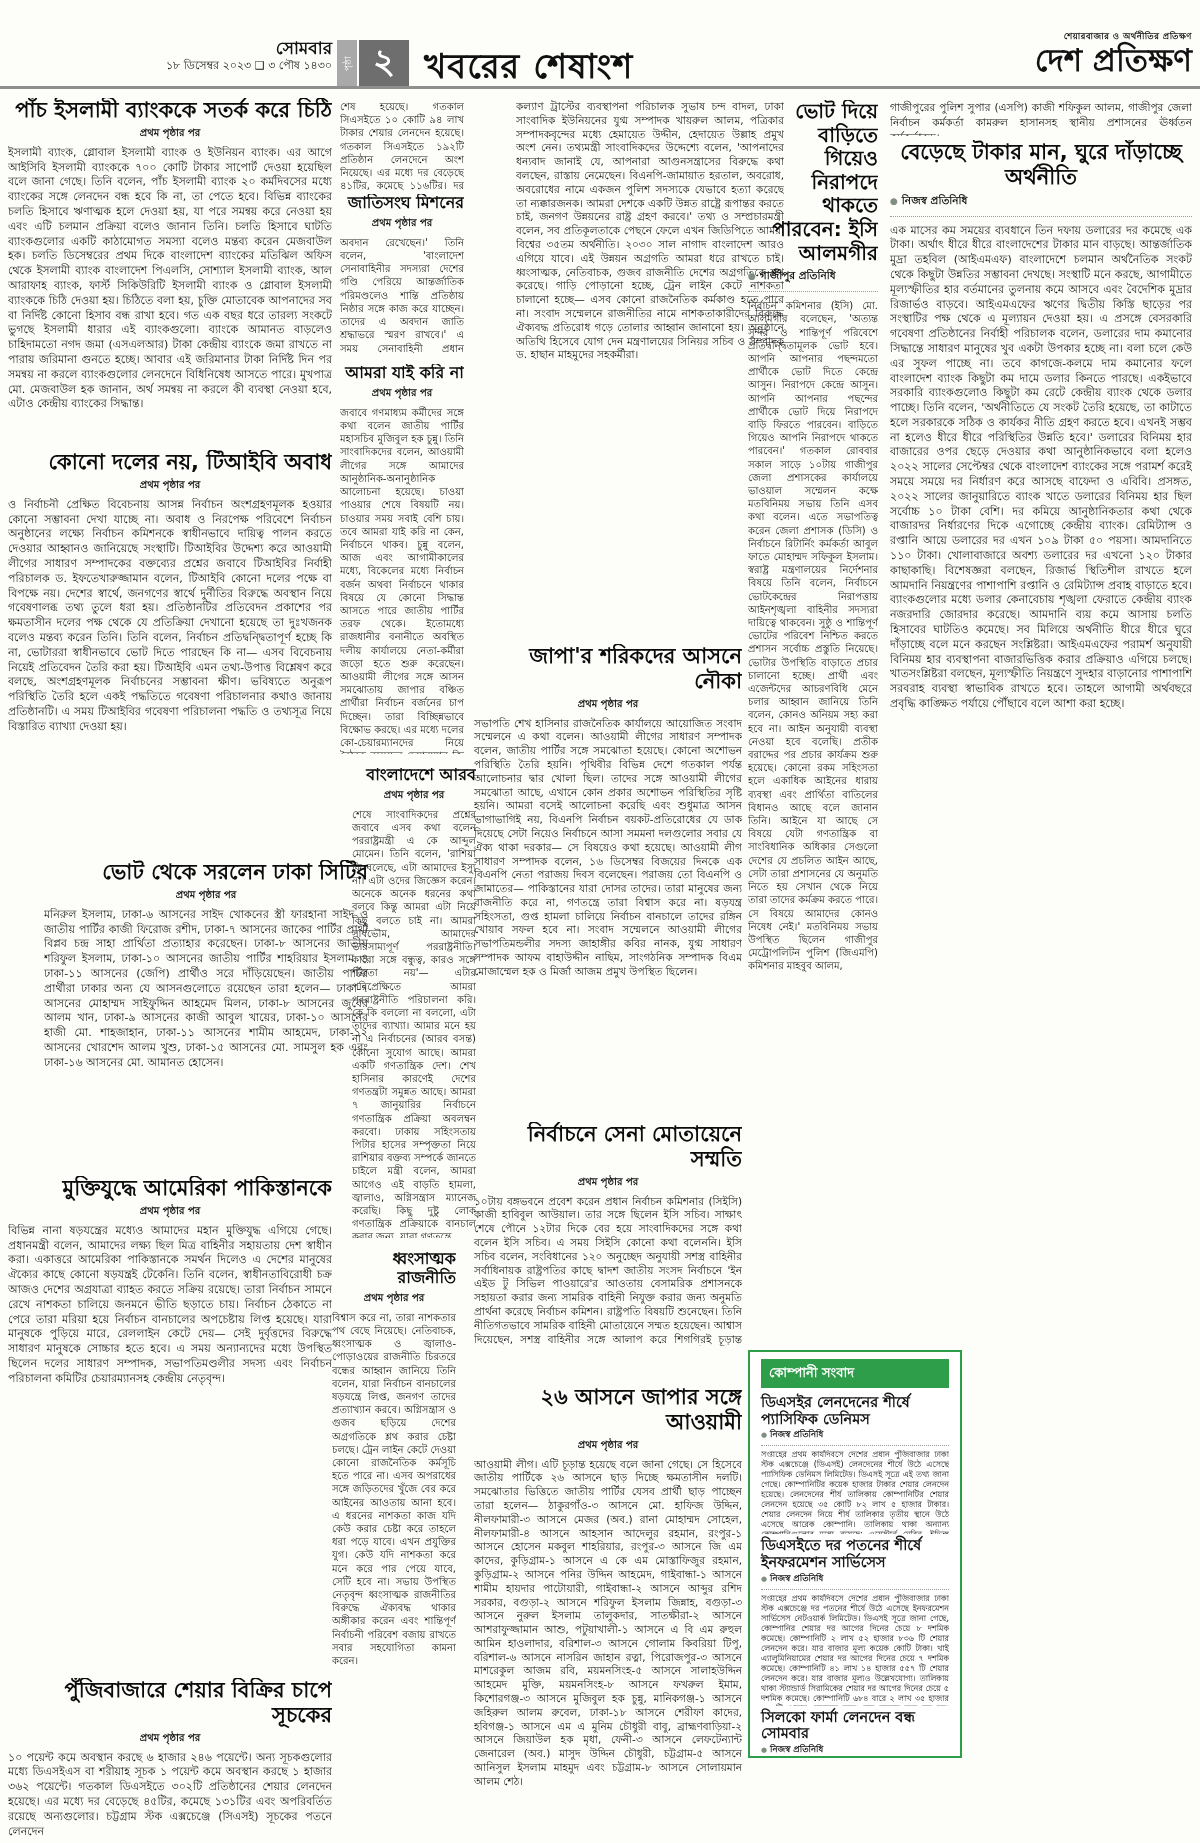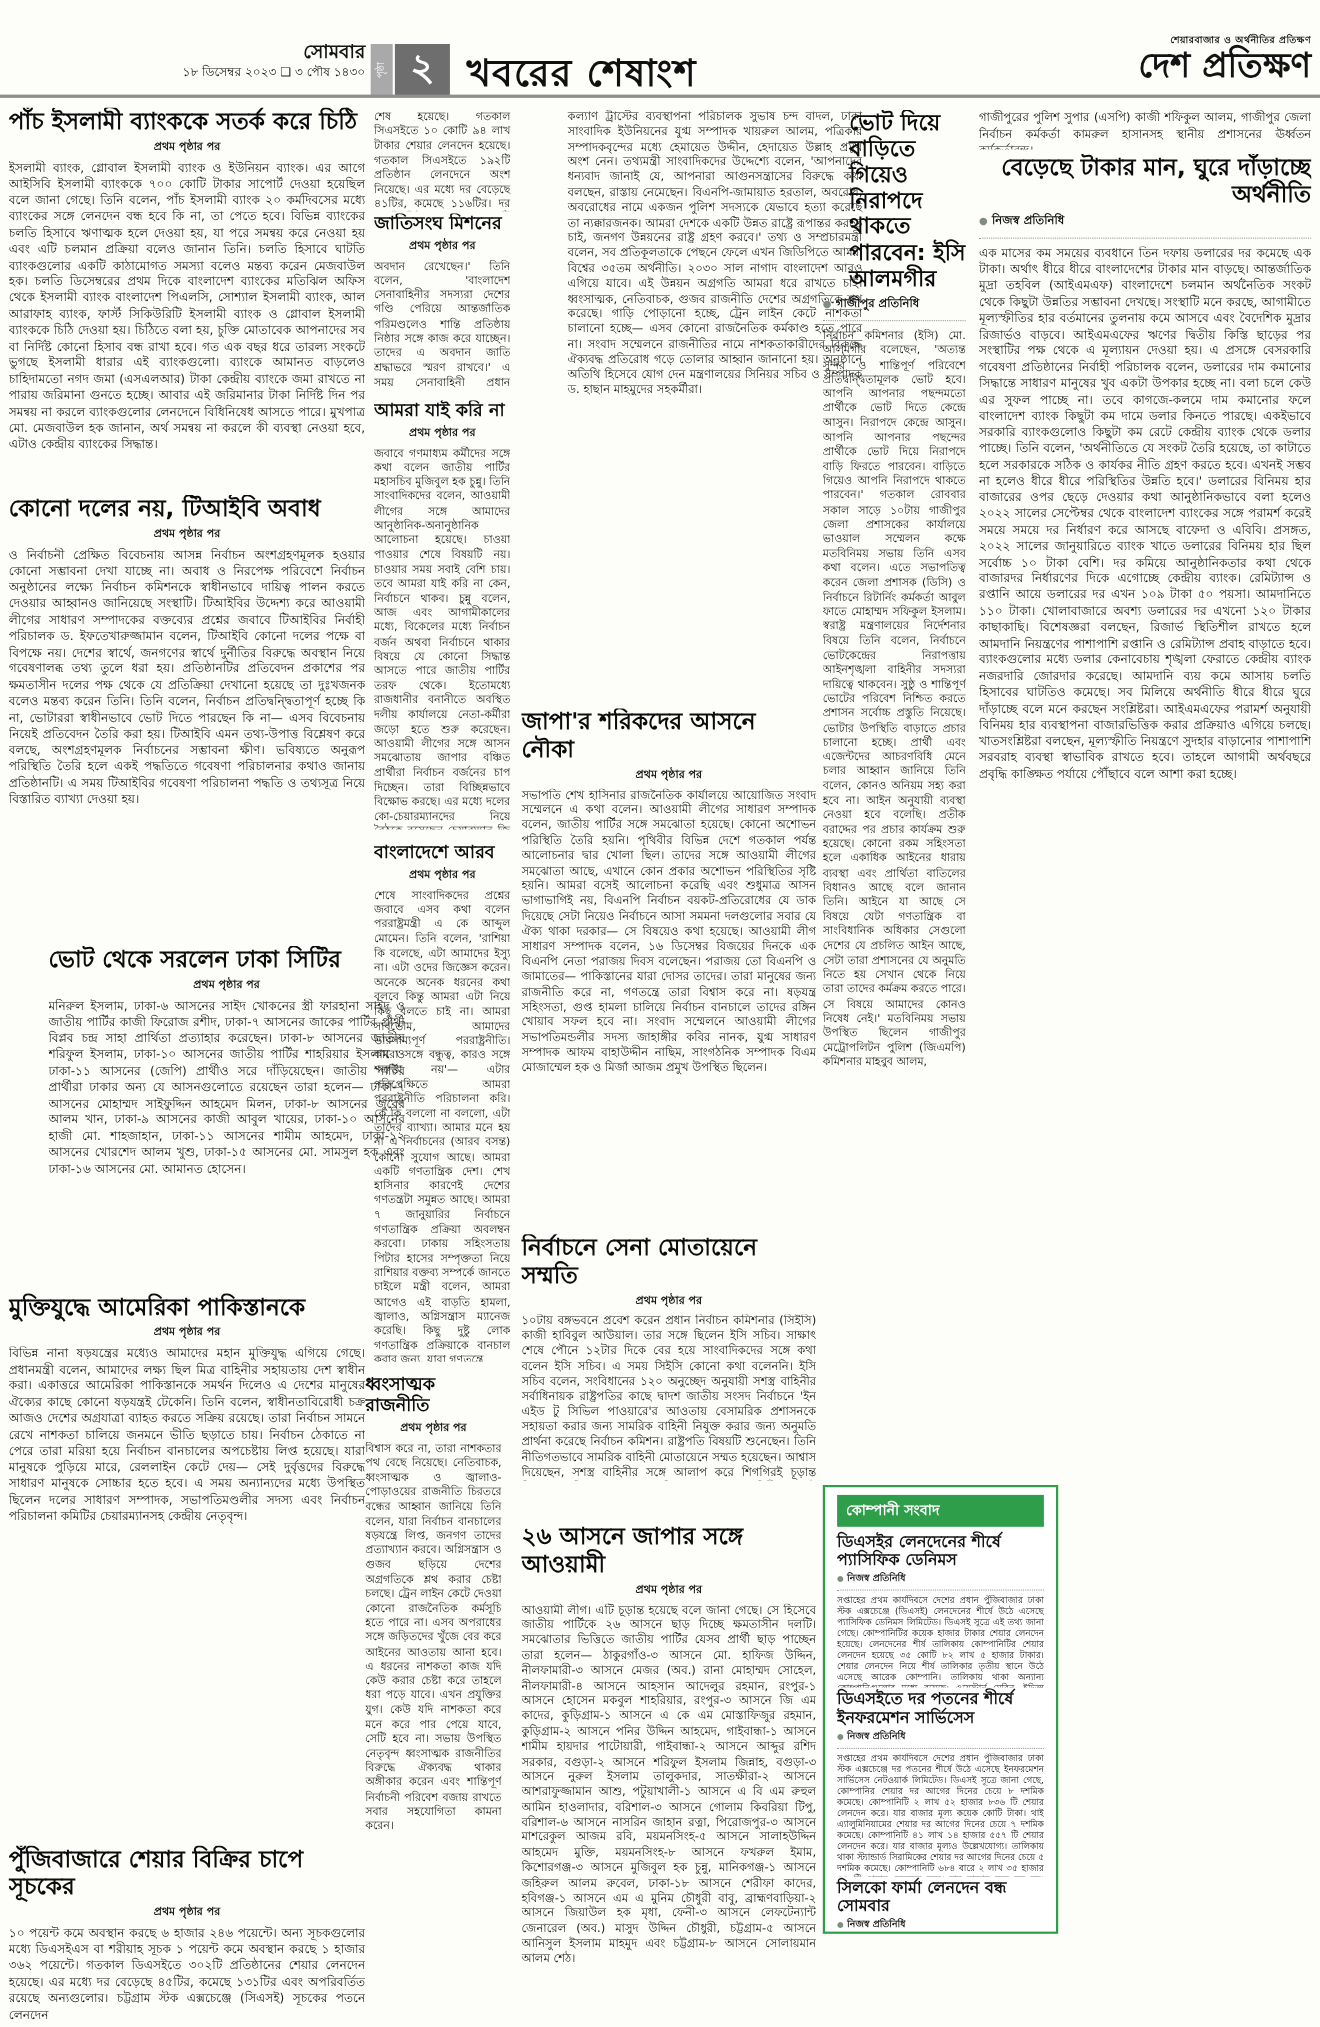--- a/index.html
+++ b/index.html
@@ -32,7 +32,7 @@
   #logo-name{font-size:31px; font-weight:bold; color:#121212; line-height:1.05;}
   
   .article{position:absolute; overflow:hidden;}
-  .hl{font-weight:bold; text-align:left; color:#0c0c0c; line-height:1.18; margin:0 0 2px 0;}
+  .hl{font-weight:bold; text-align:right; color:#0c0c0c; line-height:1.18; margin:0 0 2px 0;}
   .hl-xl{font-size:21px;}
   .hl-l{font-size:20px;margin-left:24px;}
   .hl-m{font-size:16px;}

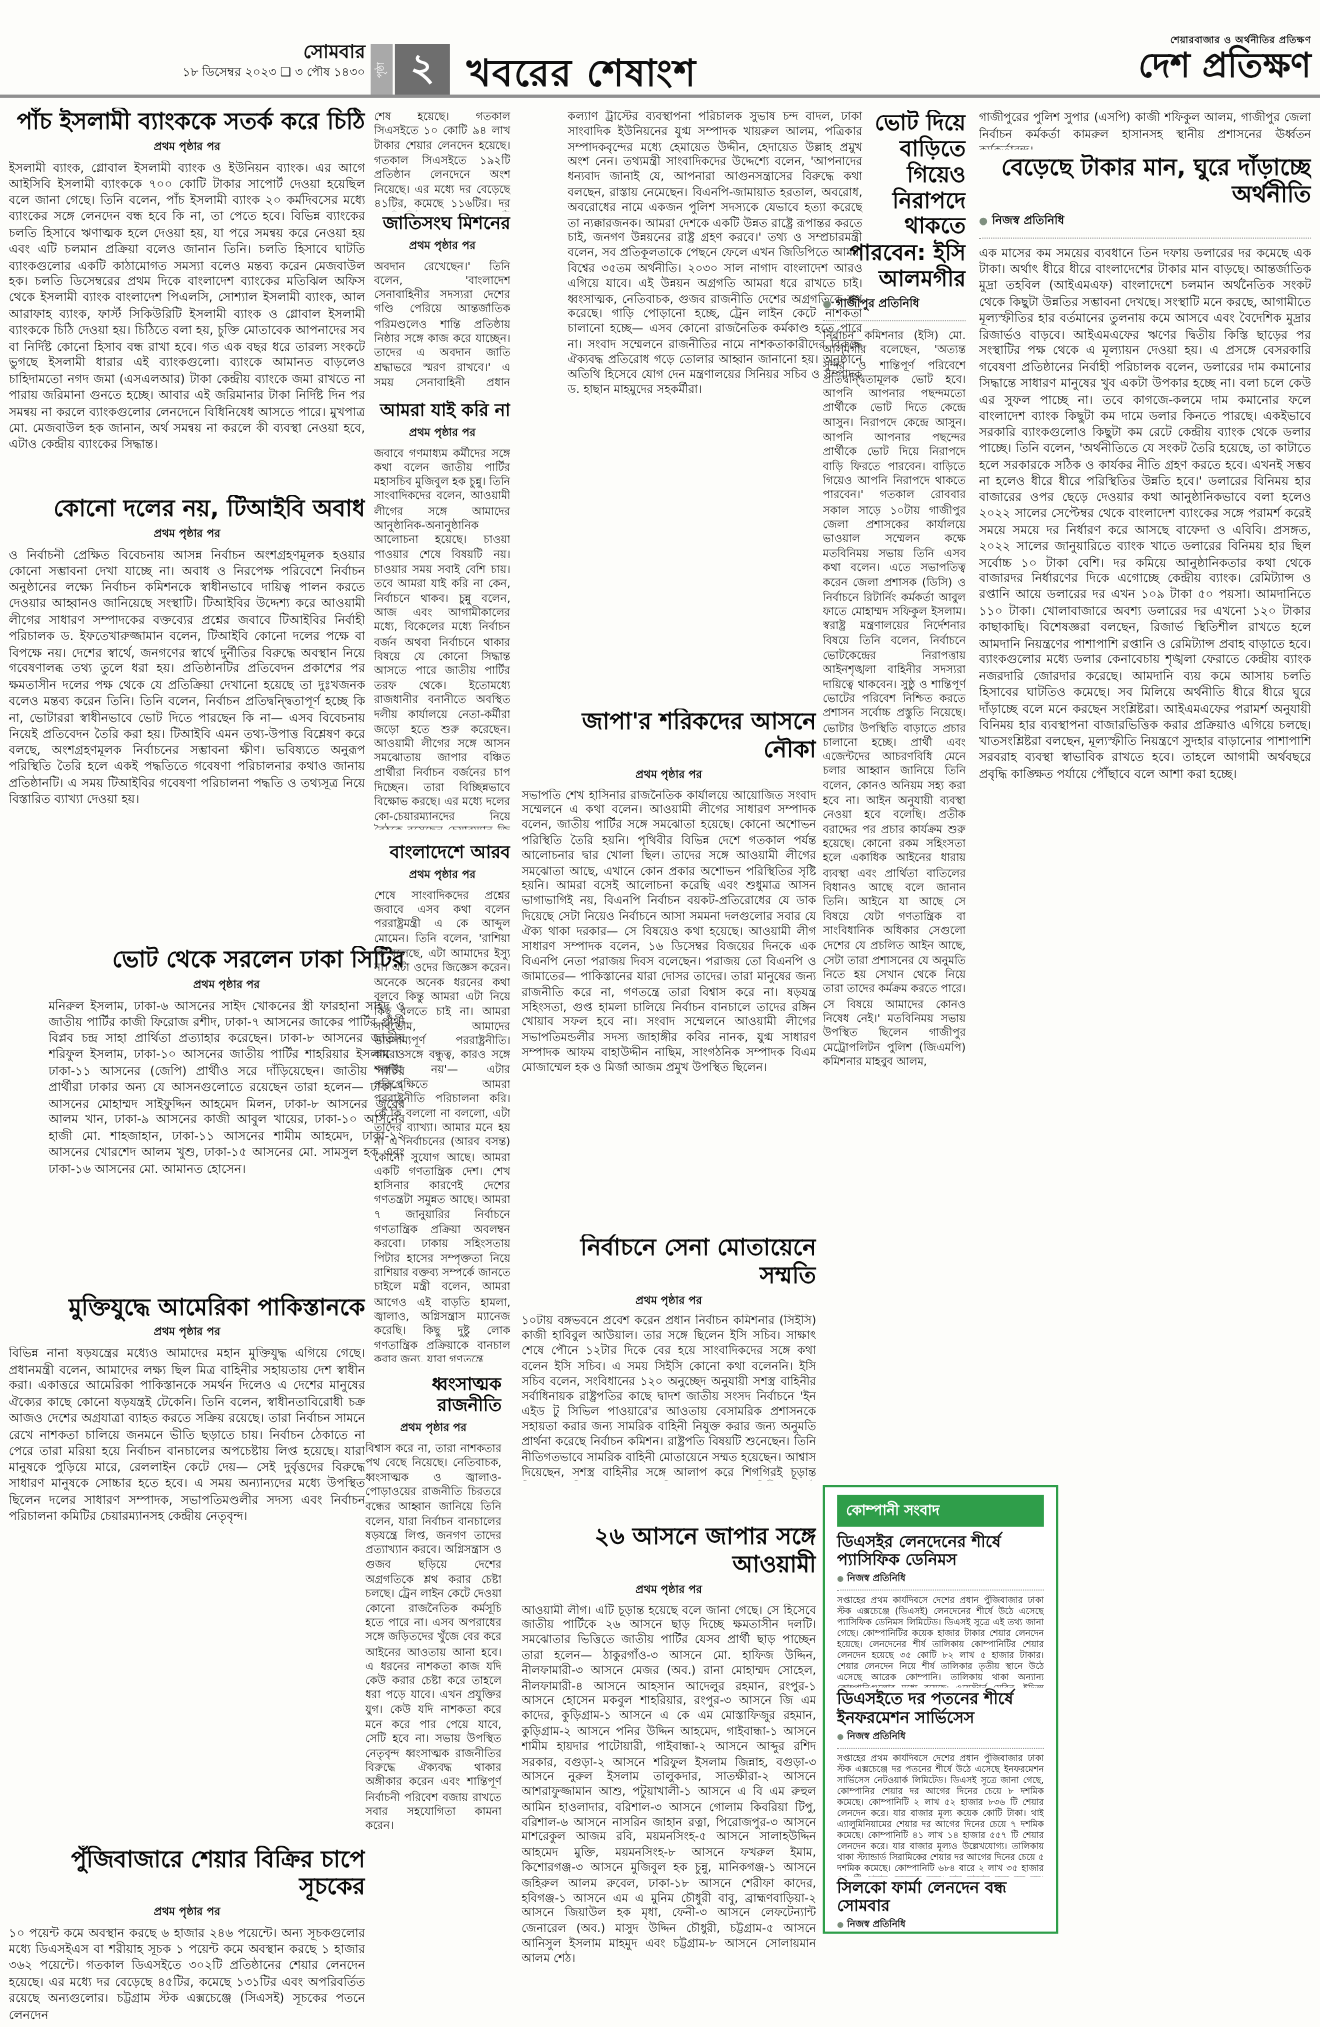--- a/index.html
+++ b/index.html
@@ -171,7 +171,7 @@
   </div>
 
   <div class="article" style="left:890px; top:140px; width:302px; height:1698px;">
-    <div class="hl hl-xl" style="text-align:right;">বেড়েছে টাকার মান, ঘুরে দাঁড়াচ্ছে অর্থনীতি</div>
+    <div class="hl hl-xl" style="text-align:center;">বেড়েছে টাকার মান, ঘুরে দাঁড়াচ্ছে অর্থনীতি</div>
     <div class="byline"><span class="dot">●</span><span>নিজস্ব প্রতিনিধি</span></div>
     <div class="dotrule"></div>
     <div class="body b11" style="height:1600px;">এক মাসের কম সময়ের ব্যবধানে তিন দফায় ডলারের দর কমেছে এক টাকা। অর্থাৎ ধীরে ধীরে বাংলাদেশের টাকার মান বাড়ছে। আন্তর্জাতিক মুদ্রা তহবিল (আইএমএফ) বাংলাদেশে চলমান অর্থনৈতিক সংকট থেকে কিছুটা উন্নতির সম্ভাবনা দেখছে। সংস্থাটি মনে করছে, আগামীতে মূল্যস্ফীতির হার বর্তমানের তুলনায় কমে আসবে এবং বৈদেশিক মুদ্রার রিজার্ভও বাড়বে। আইএমএফের ঋণের দ্বিতীয় কিস্তি ছাড়ের পর সংস্থাটির পক্ষ থেকে এ মূল্যায়ন দেওয়া হয়। এ প্রসঙ্গে বেসরকারি গবেষণা প্রতিষ্ঠানের নির্বাহী পরিচালক বলেন, ডলারের দাম কমানোর সিদ্ধান্তে সাধারণ মানুষের খুব একটা উপকার হচ্ছে না। বলা চলে কেউ এর সুফল পাচ্ছে না। তবে কাগজে-কলমে দাম কমানোর ফলে বাংলাদেশ ব্যাংক কিছুটা কম দামে ডলার কিনতে পারছে। একইভাবে সরকারি ব্যাংকগুলোও কিছুটা কম রেটে কেন্দ্রীয় ব্যাংক থেকে ডলার পাচ্ছে। তিনি বলেন, 'অর্থনীতিতে যে সংকট তৈরি হয়েছে, তা কাটাতে হলে সরকারকে সঠিক ও কার্যকর নীতি গ্রহণ করতে হবে। এখনই সম্ভব না হলেও ধীরে ধীরে পরিস্থিতির উন্নতি হবে।' ডলারের বিনিময় হার বাজারের ওপর ছেড়ে দেওয়ার কথা আনুষ্ঠানিকভাবে বলা হলেও ২০২২ সালের সেপ্টেম্বর থেকে বাংলাদেশ ব্যাংকের সঙ্গে পরামর্শ করেই সময়ে সময়ে দর নির্ধারণ করে আসছে বাফেদা ও এবিবি। প্রসঙ্গত, ২০২২ সালের জানুয়ারিতে ব্যাংক খাতে ডলারের বিনিময় হার ছিল সর্বোচ্চ ১০ টাকা বেশি। দর কমিয়ে আনুষ্ঠানিকতার কথা থেকে বাজারদর নির্ধারণের দিকে এগোচ্ছে কেন্দ্রীয় ব্যাংক। রেমিট্যান্স ও রপ্তানি আয়ে ডলারের দর এখন ১০৯ টাকা ৫০ পয়সা। আমদানিতে ১১০ টাকা। খোলাবাজারে অবশ্য ডলারের দর এখনো ১২০ টাকার কাছাকাছি। বিশেষজ্ঞরা বলছেন, রিজার্ভ স্থিতিশীল রাখতে হলে আমদানি নিয়ন্ত্রণের পাশাপাশি রপ্তানি ও রেমিট্যান্স প্রবাহ বাড়াতে হবে। ব্যাংকগুলোর মধ্যে ডলার কেনাবেচায় শৃঙ্খলা ফেরাতে কেন্দ্রীয় ব্যাংক নজরদারি জোরদার করেছে। আমদানি ব্যয় কমে আসায় চলতি হিসাবের ঘাটতিও কমেছে। সব মিলিয়ে অর্থনীতি ধীরে ধীরে ঘুরে দাঁড়াচ্ছে বলে মনে করছেন সংশ্লিষ্টরা। আইএমএফের পরামর্শ অনুযায়ী বিনিময় হার ব্যবস্থাপনা বাজারভিত্তিক করার প্রক্রিয়াও এগিয়ে চলছে। খাতসংশ্লিষ্টরা বলছেন, মূল্যস্ফীতি নিয়ন্ত্রণে সুদহার বাড়ানোর পাশাপাশি সরবরাহ ব্যবস্থা স্বাভাবিক রাখতে হবে। তাহলে আগামী অর্থবছরে প্রবৃদ্ধি কাঙ্ক্ষিত পর্যায়ে পৌঁছাবে বলে আশা করা হচ্ছে।</div>

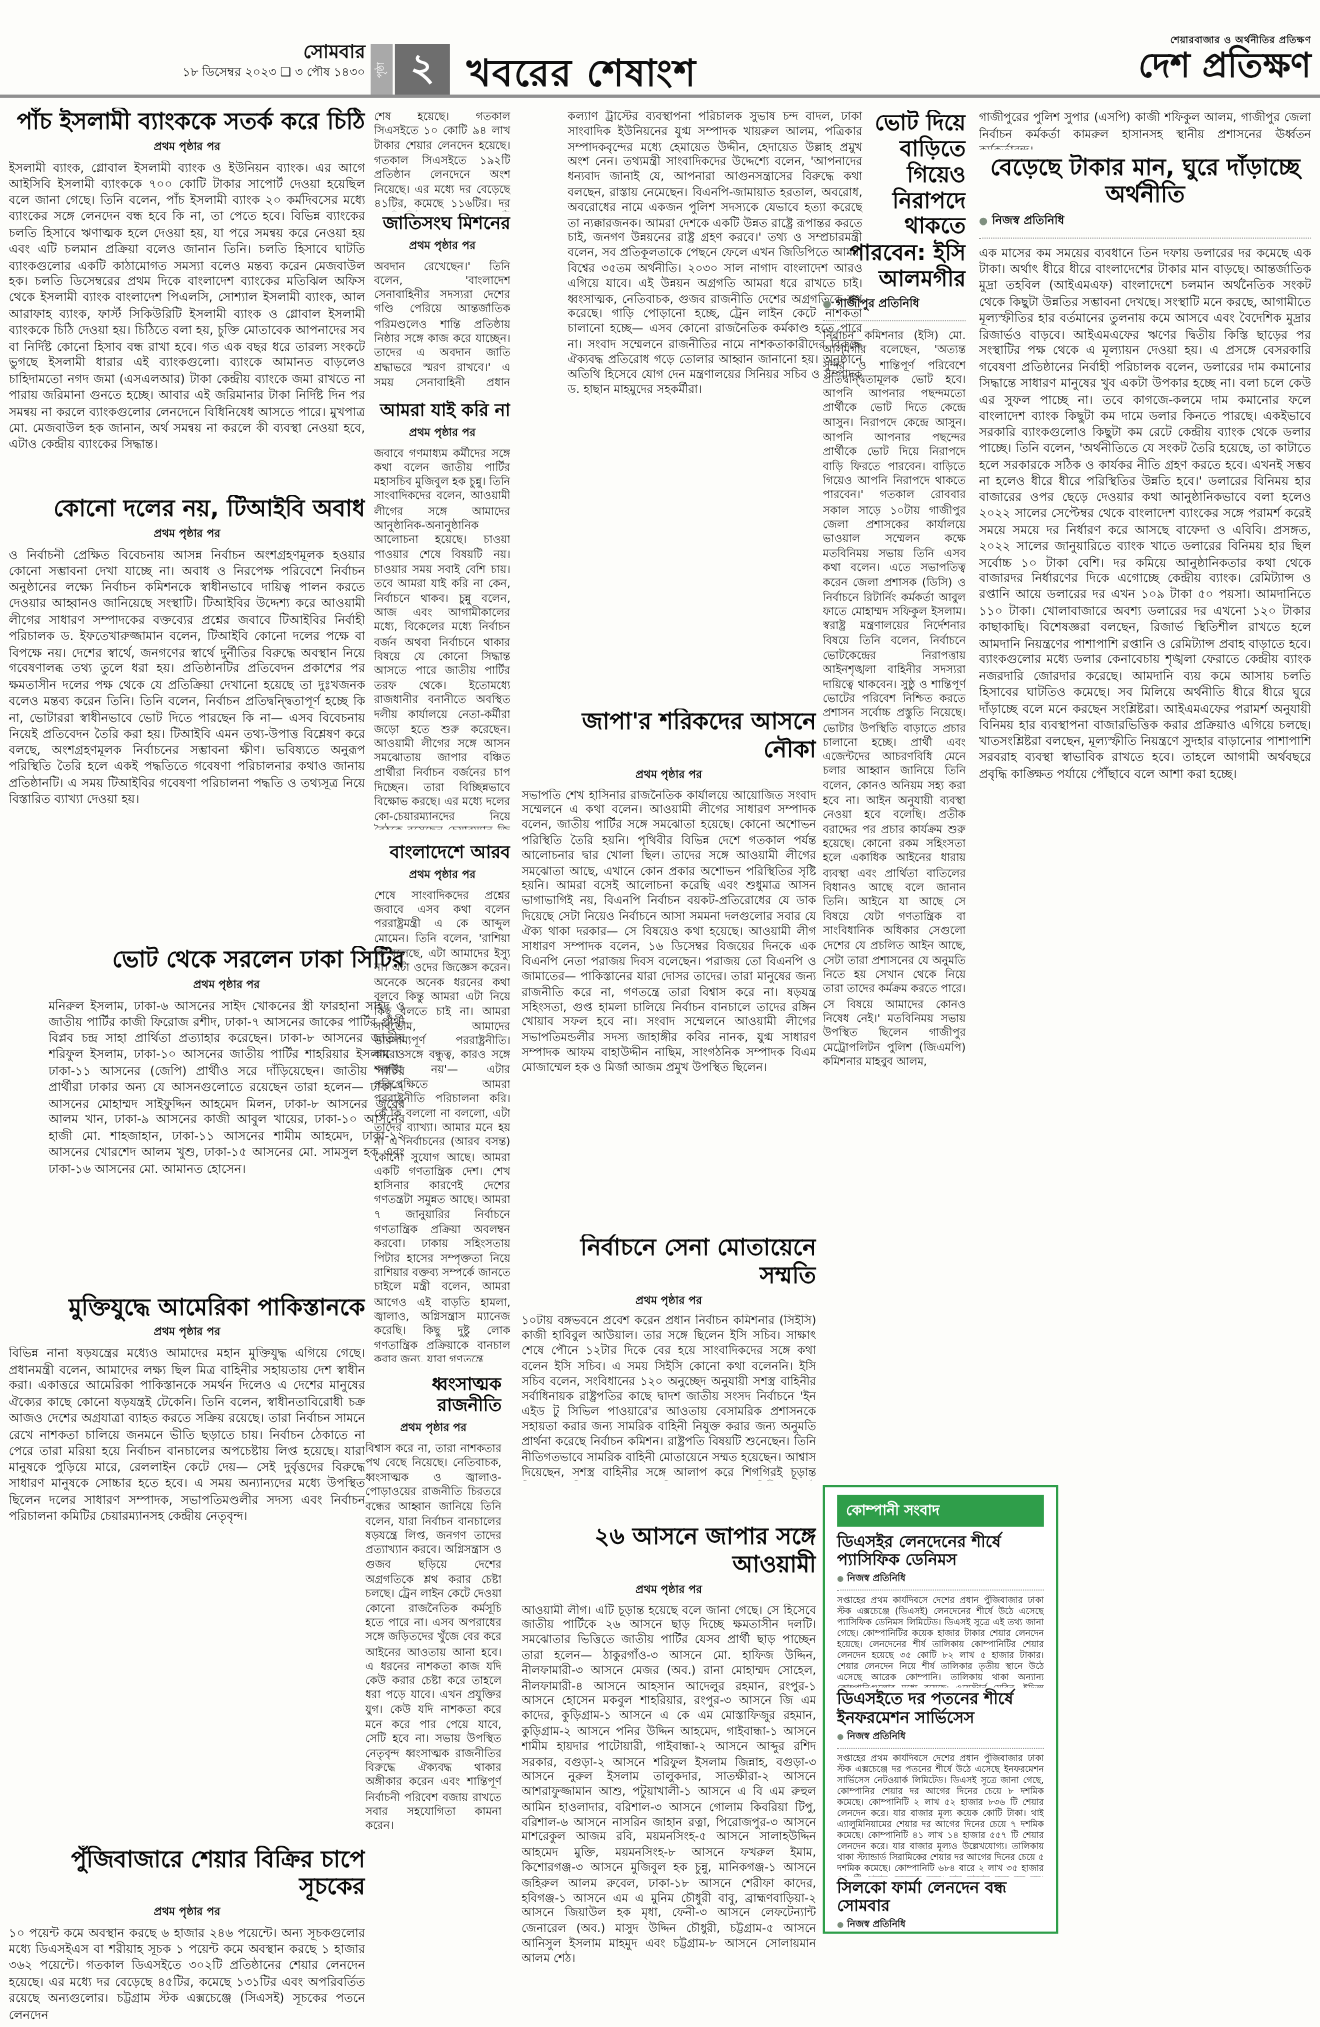--- a/index.html
+++ b/index.html
@@ -125,7 +125,7 @@
     <div class="body b10" style="height:348px;">জবাবে গণমাধ্যম কর্মীদের সঙ্গে কথা বলেন জাতীয় পার্টির মহাসচিব মুজিবুল হক চুন্নু। তিনি সাংবাদিকদের বলেন, আওয়ামী লীগের সঙ্গে আমাদের আনুষ্ঠানিক-অনানুষ্ঠানিক আলোচনা হয়েছে। চাওয়া পাওয়ার শেষে বিষয়টি নয়। চাওয়ার সময় সবাই বেশি চায়। তবে আমরা যাই করি না কেন, নির্বাচনে থাকব। চুন্নু বলেন, আজ এবং আগামীকালের মধ্যে, বিকেলের মধ্যে নির্বাচন বর্জন অথবা নির্বাচনে থাকার বিষয়ে যে কোনো সিদ্ধান্ত আসতে পারে জাতীয় পার্টির তরফ থেকে। ইতোমধ্যে রাজধানীর বনানীতে অবস্থিত দলীয় কার্যালয়ে নেতা-কর্মীরা জড়ো হতে শুরু করেছেন। আওয়ামী লীগের সঙ্গে আসন সমঝোতায় জাপার বঞ্চিত প্রার্থীরা নির্বাচন বর্জনের চাপ দিচ্ছেন। তারা বিচ্ছিন্নভাবে বিক্ষোভ করছে। এর মধ্যে দলের কো-চেয়ারম্যানদের নিয়ে বৈঠকে বসেছেন চেয়ারম্যান জি এম কাদের।</div>
   </div>
 
-  <div class="article" style="left:340px; top:766px; width:124px; height:480px;">
+  <div class="article" style="left:352px; top:766px; width:124px; height:480px;">
     <div class="hl hl-m">বাংলাদেশে আরব</div>
     <div class="dateline">প্রথম পৃষ্ঠার পর</div>
     <div class="body b10" style="height:430px;">শেষে সাংবাদিকদের প্রশ্নের জবাবে এসব কথা বলেন পররাষ্ট্রমন্ত্রী এ কে আব্দুল মোমেন। তিনি বলেন, 'রাশিয়া কি বলেছে, এটা আমাদের ইস্যু না। এটা ওদের জিজ্ঞেস করেন। অনেকে অনেক ধরনের কথা বলবে কিন্তু আমরা এটা নিয়ে কিছু বলতে চাই না। আমরা সার্বভৌম, আমাদের ভারসাম্যপূর্ণ পররাষ্ট্রনীতি। কারো সঙ্গে বন্ধুত্ব, কারও সঙ্গে শত্রুতা নয়'— এটার পরিপ্রেক্ষিতে আমরা পররাষ্ট্রনীতি পরিচালনা করি। কে কি বললো না বললো, এটা তাদের ব্যাখ্যা। আমার মনে হয় না এ নির্বাচনের (আরব বসন্ত) কোনো সুযোগ আছে। আমরা একটি গণতান্ত্রিক দেশ। শেখ হাসিনার কারণেই দেশের গণতন্ত্রটা সমুন্নত আছে। আমরা ৭ জানুয়ারির নির্বাচনে গণতান্ত্রিক প্রক্রিয়া অবলম্বন করবো। ঢাকায় সহিংসতায় পিটার হাসের সম্পৃক্ততা নিয়ে রাশিয়ার বক্তব্য সম্পর্কে জানতে চাইলে মন্ত্রী বলেন, আমরা আগেও এই বাড়তি হামলা, জ্বালাও, অগ্নিসন্ত্রাস ম্যানেজ করেছি। কিছু দুষ্টু লোক গণতান্ত্রিক প্রক্রিয়াকে বানচাল করার জন্য, যারা গণতন্ত্রে</div>

